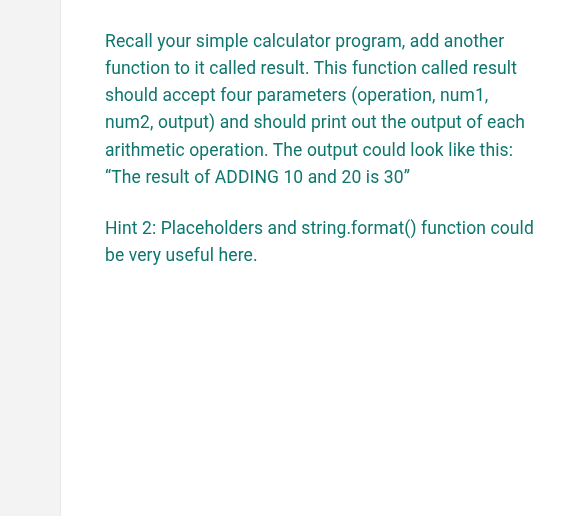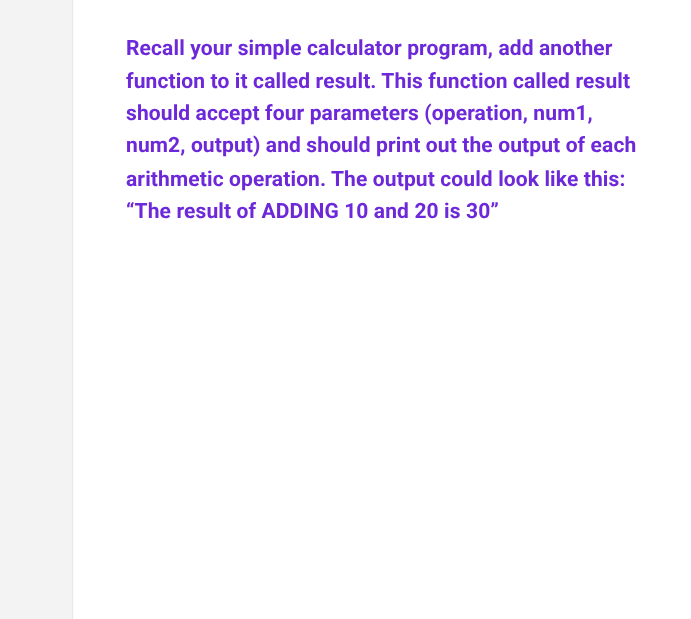--- a/index.html
+++ b/index.html
@@ -28,9 +28,9 @@
     .para {
       font-size: 17.5px;
       line-height: 1.55;
-      color: #6d28d9;
+      color: #0f766e;
       margin-bottom: 24px;
-      font-weight: 700;
+      font-weight: 400;
       letter-spacing: 0.1px;
     }
     .para:last-child {

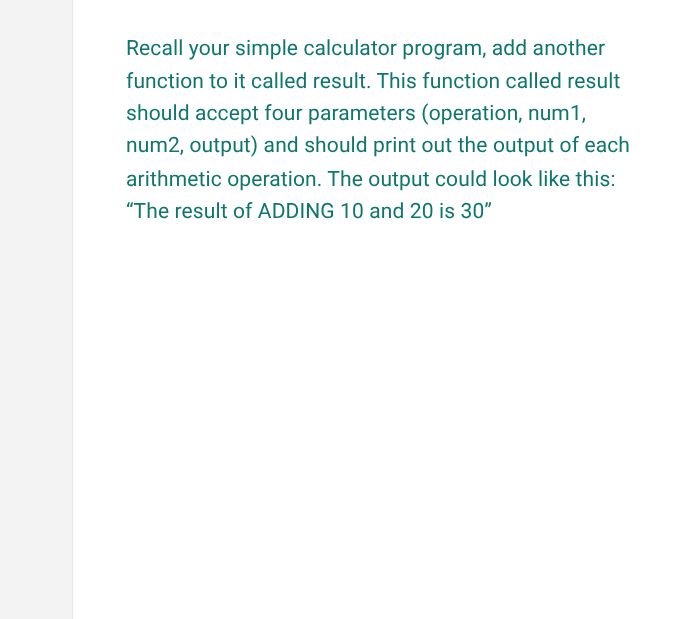--- a/index.html
+++ b/index.html
@@ -43,6 +43,7 @@
 <div class="outer">
   <div class="card">
     <p class="para">Recall your simple calculator program, add another function to it called result. This function called result should accept four parameters (operation, num1, num2, output) and should print out the output of each arithmetic operation. The output could look like this: “The result of ADDING 10 and 20 is 30”</p>
+    <p class="para">Hint 2: Placeholders and string.format() function could be very useful here.</p>
   </div>
 </div>
 

